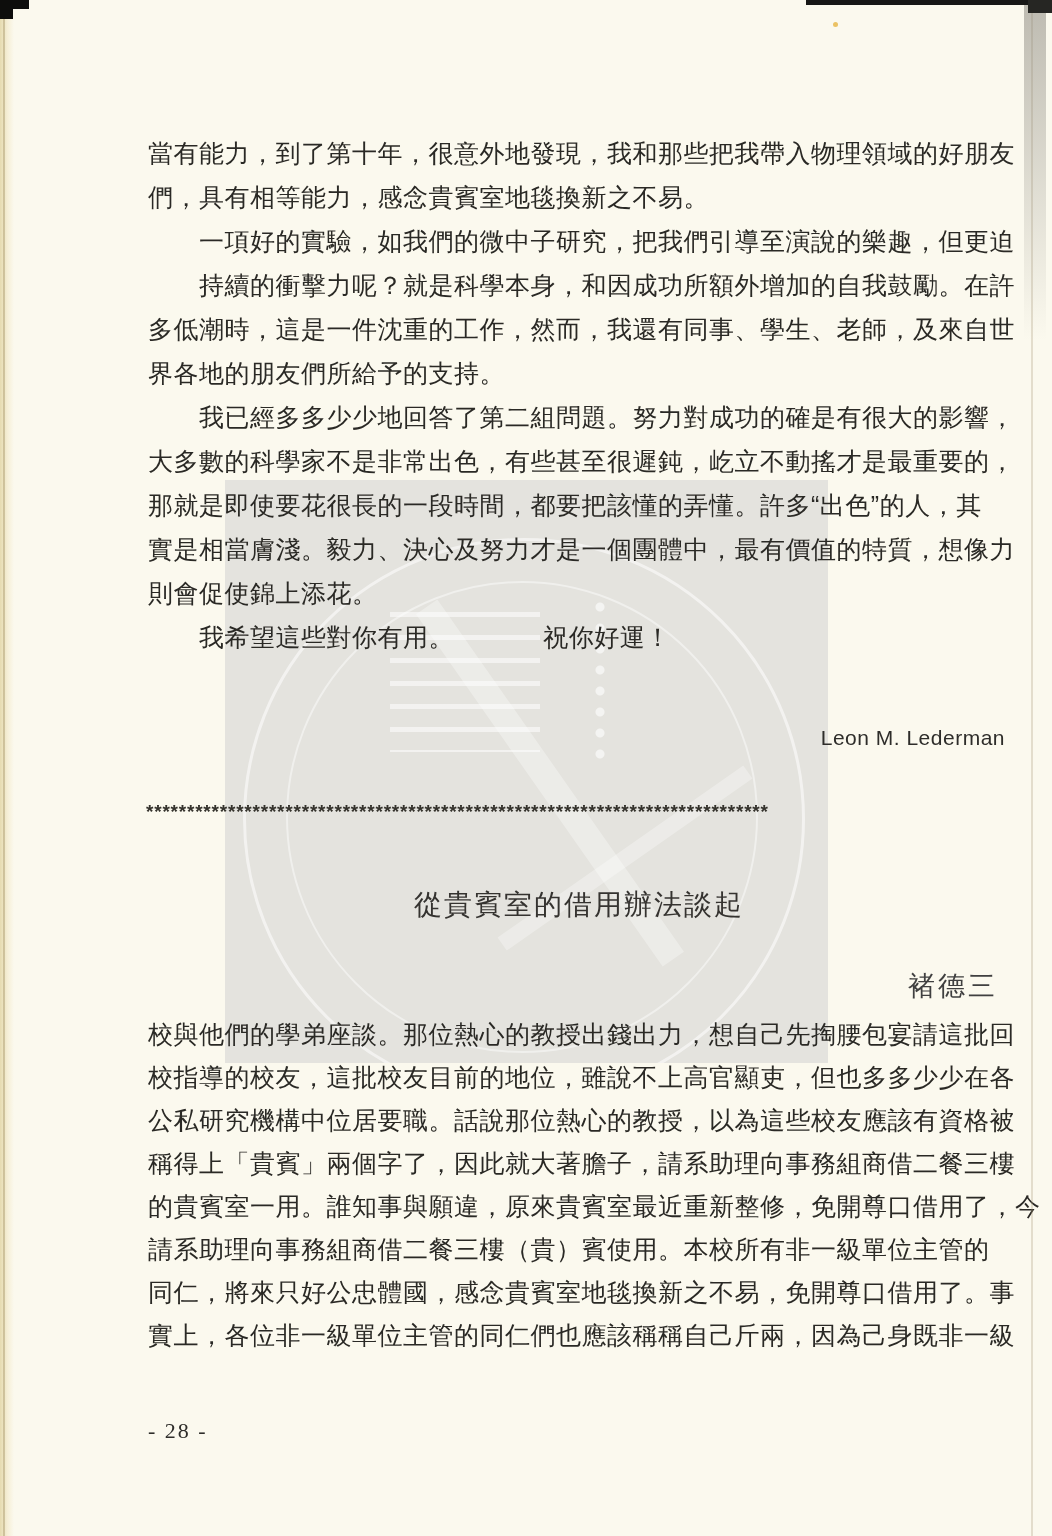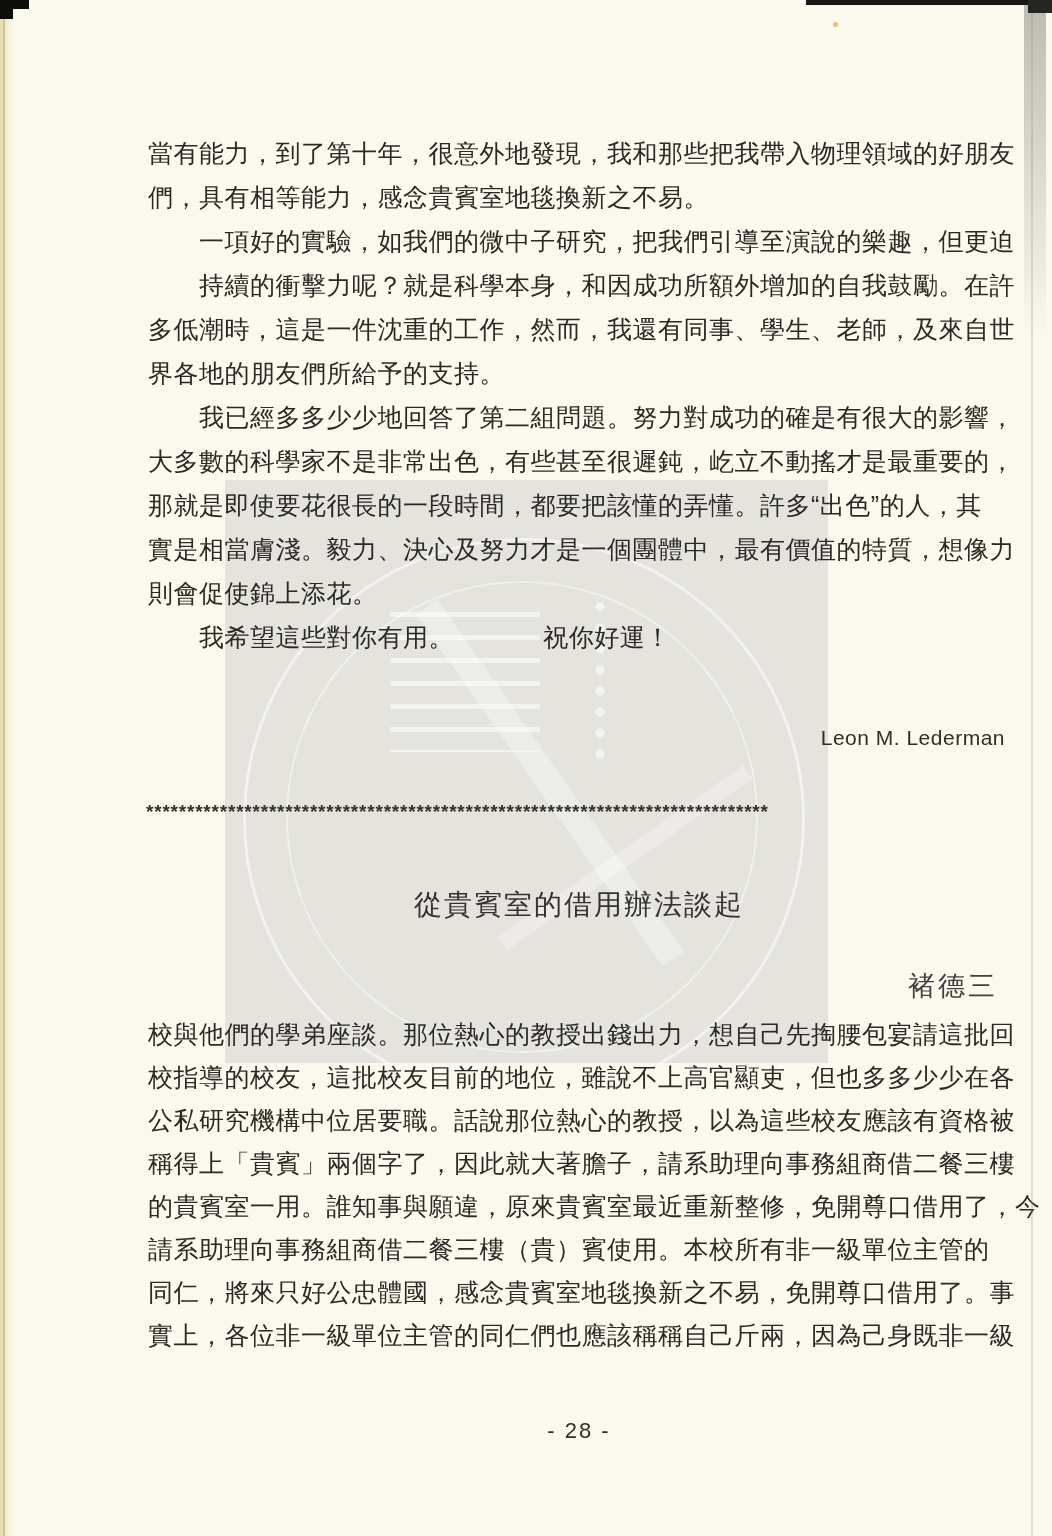--- a/index.html
+++ b/index.html
@@ -62,8 +62,8 @@
   .author{position:absolute;right:54px;top:968px;
     font-family:"Liberation Serif","DejaVu Serif",serif;
     font-size:27px;letter-spacing:3px;color:#404040;z-index:2;}
-  .page-number{position:absolute;left:148px;top:1418px;width:862px;text-align:center;
-    font-family:Liberation Sans, sans-serif;
+  .page-number{position:absolute;left:148px;top:1418px;width:862px;
+    font-family:Liberation Serif, serif;
     font-size:22px;letter-spacing:2px;color:#2e2d2a;z-index:2;}
 </style>
 </head>

